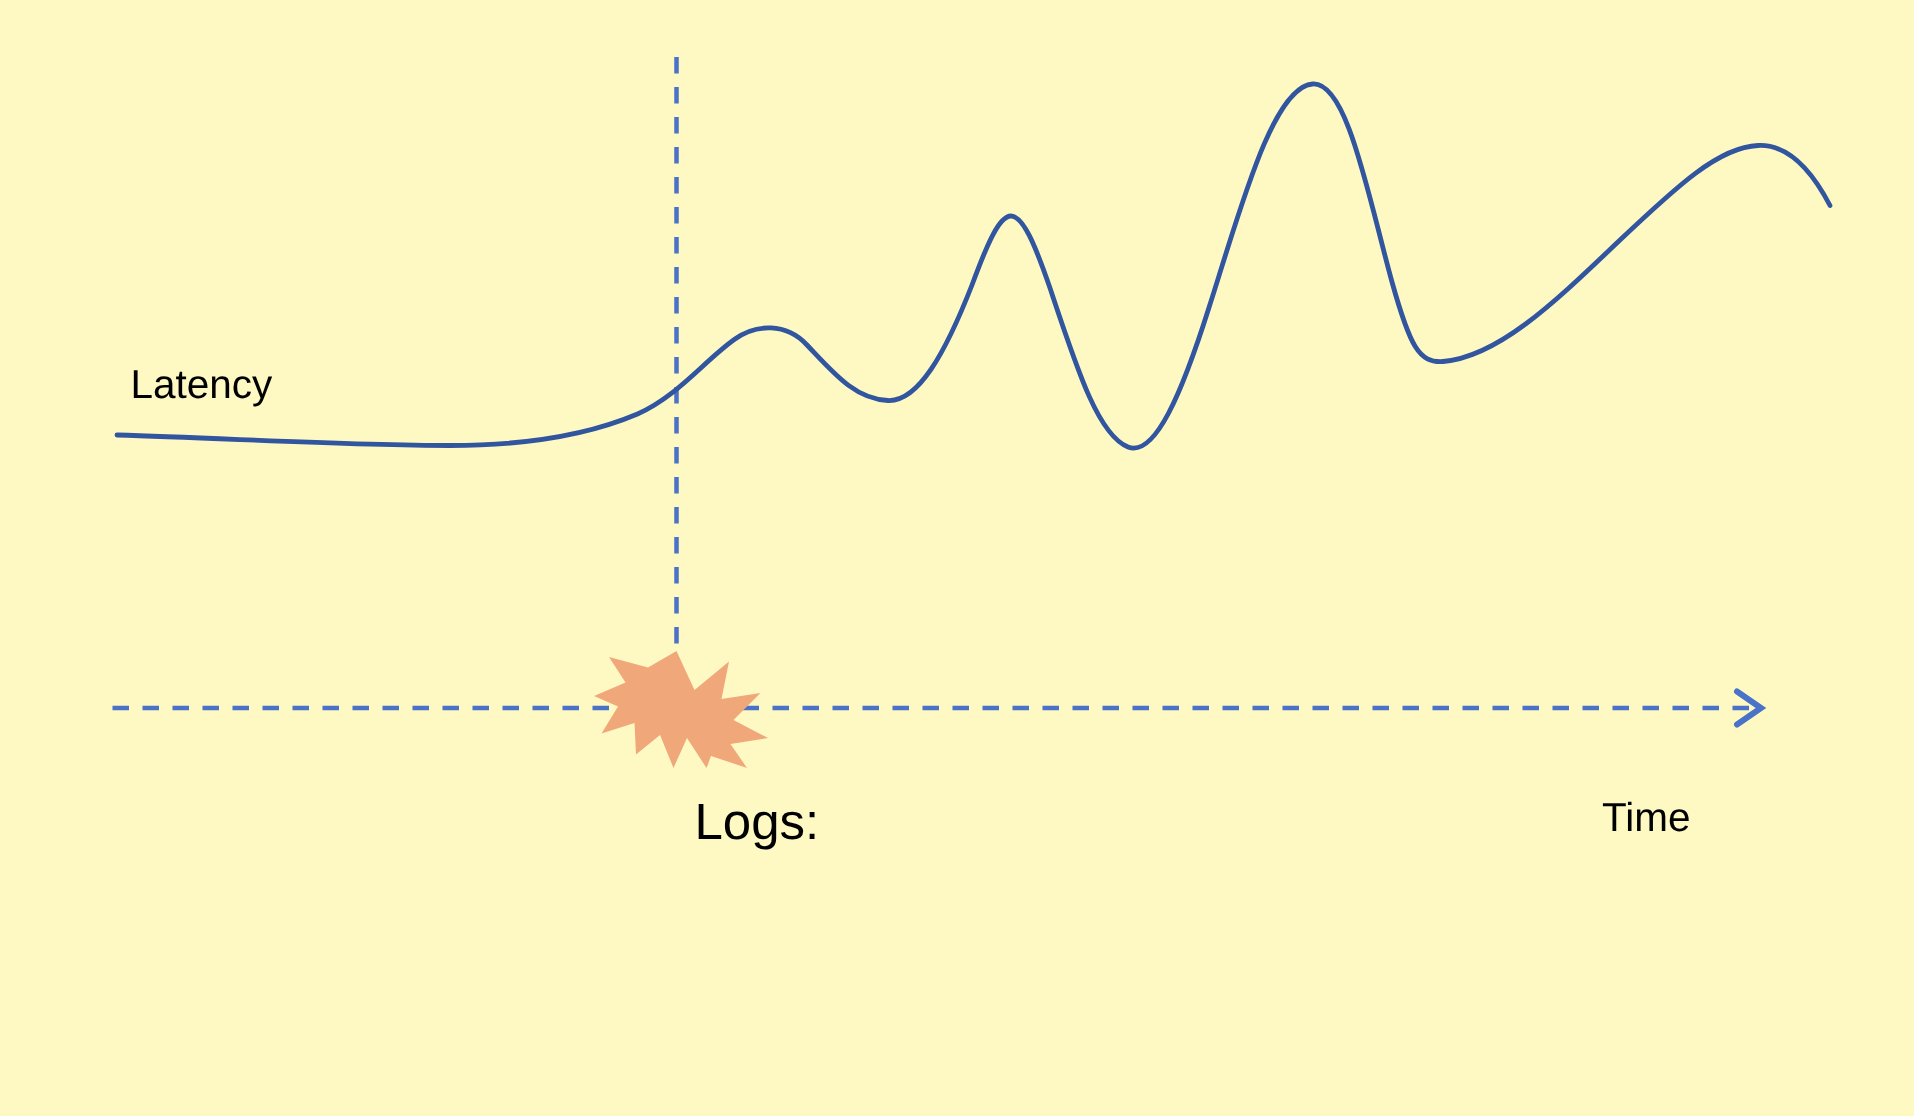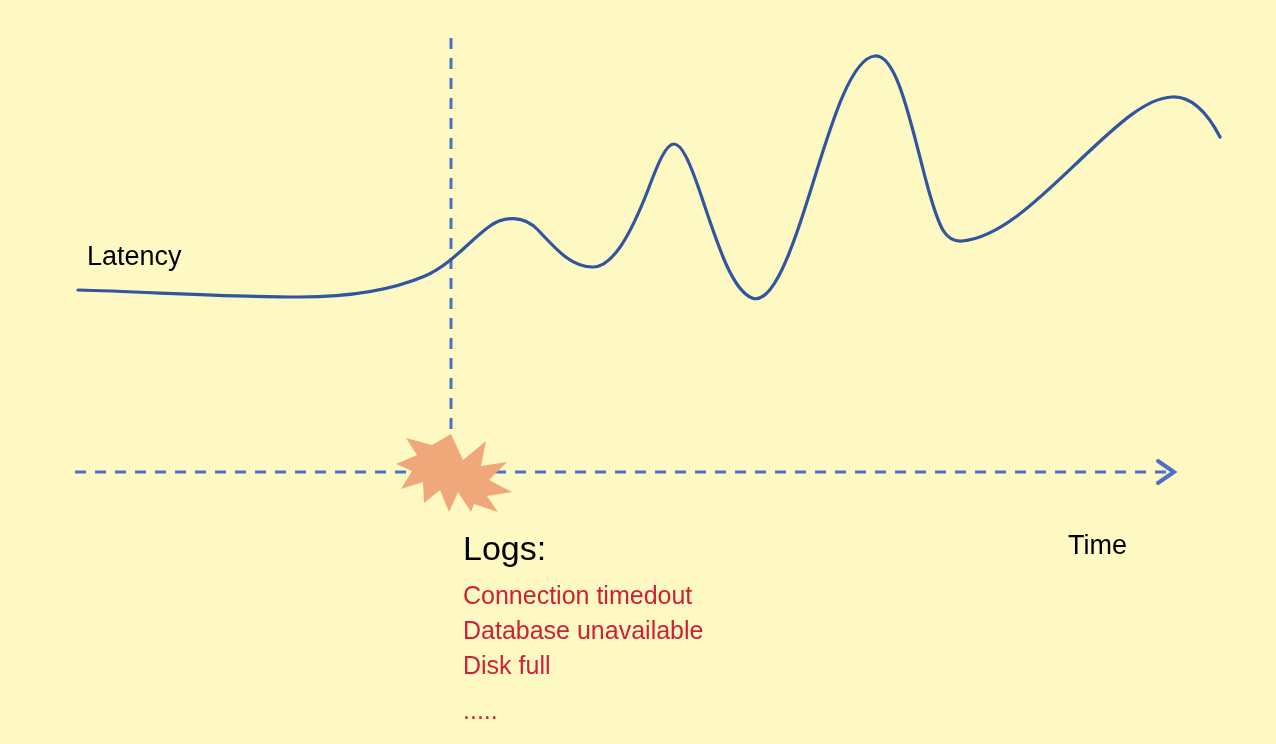--- a/index.html
+++ b/index.html
@@ -113,12 +113,6 @@
 
   <div class="txt" id="logs-title">Logs:</div>
 
-  <div id="log-lines">
-    <span class="log-line">Connection timedout</span>
-    <span class="log-line">Database unavailable</span>
-    <span class="log-line">Disk full</span>
-    <span class="log-ellipsis">.....</span>
-  </div>
 
 </div>
 

